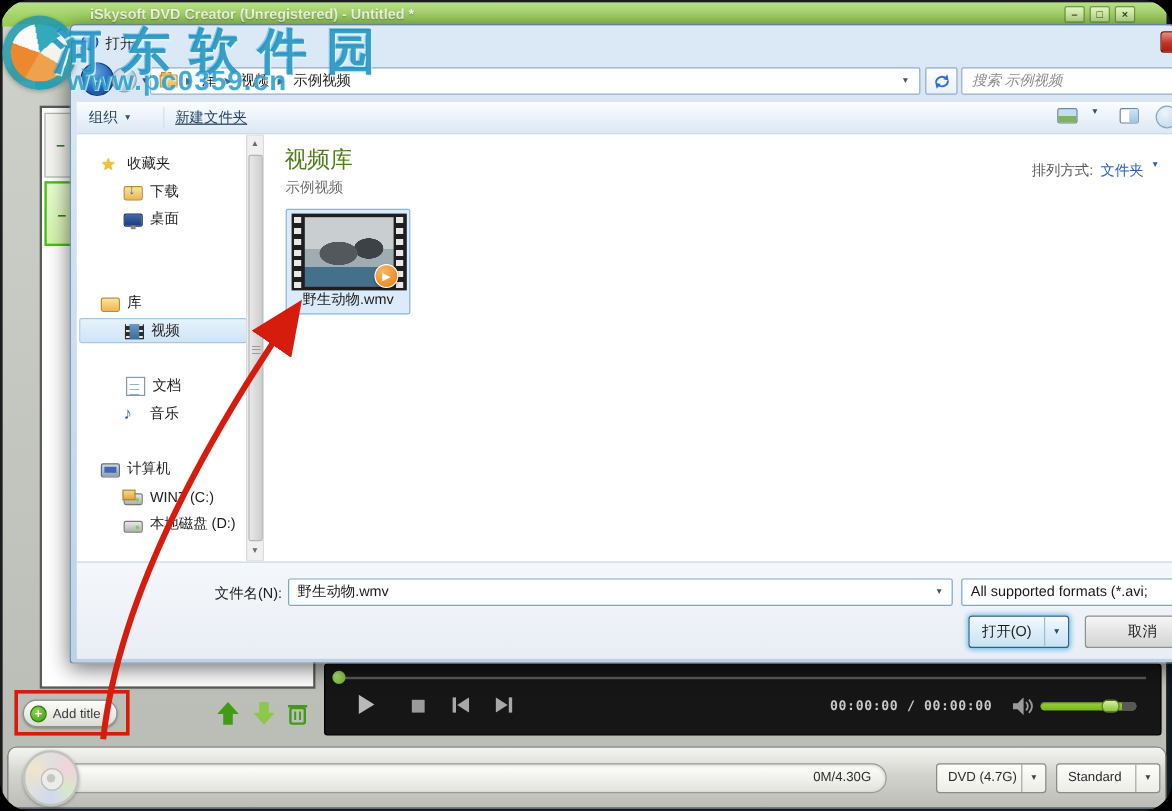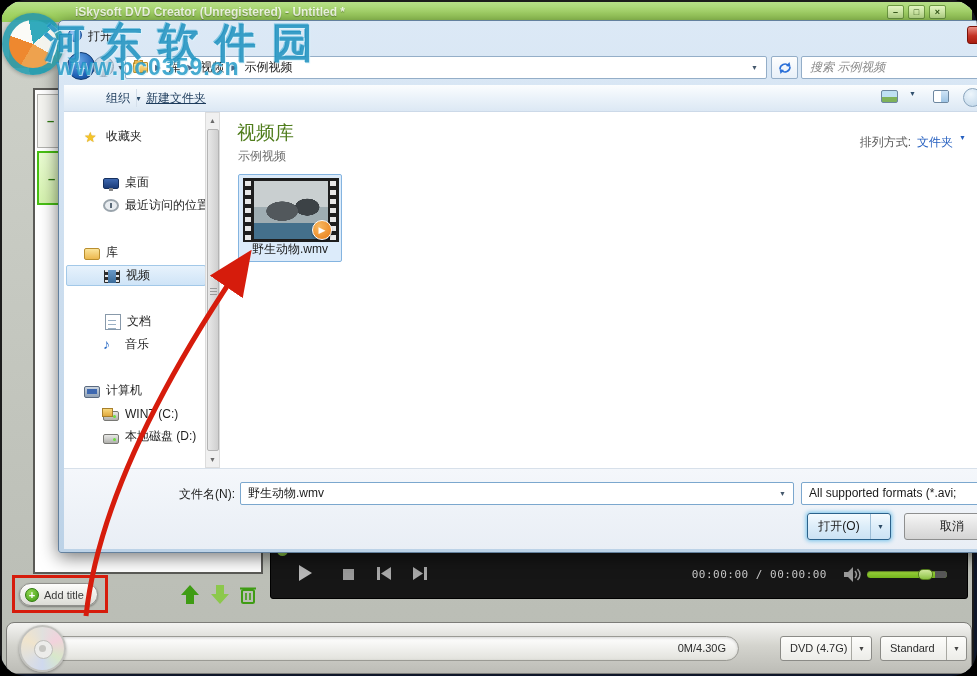--- a/index.html
+++ b/index.html
@@ -337,7 +337,7 @@
     </div>
 
     <div id="toolbar">
-      <div class="tb-item" style="left:42px;">
+      <div class="tb-item" style="left:10px;">
         <span>组织</span>
         <span class="tb-caret">▼</span>
       </div>

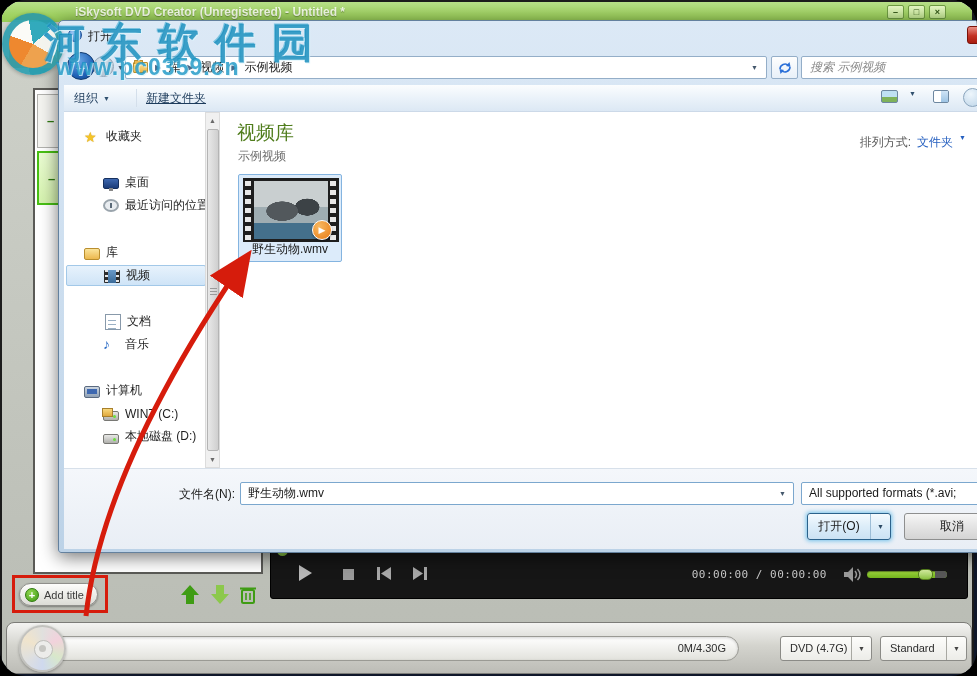--- a/index.html
+++ b/index.html
@@ -363,6 +363,10 @@
         <span class="sicon ic-star">★</span>
         <span class="lbl">收藏夹</span>
       </div>
+      <div class="side-row lvl1" style="top:37px;">
+        <span class="sicon ic-download"></span>
+        <span class="lbl">下载</span>
+      </div>
       <div class="side-row lvl1" style="top:60px;">
         <span class="sicon ic-desktop"></span>
         <span class="lbl">桌面</span>

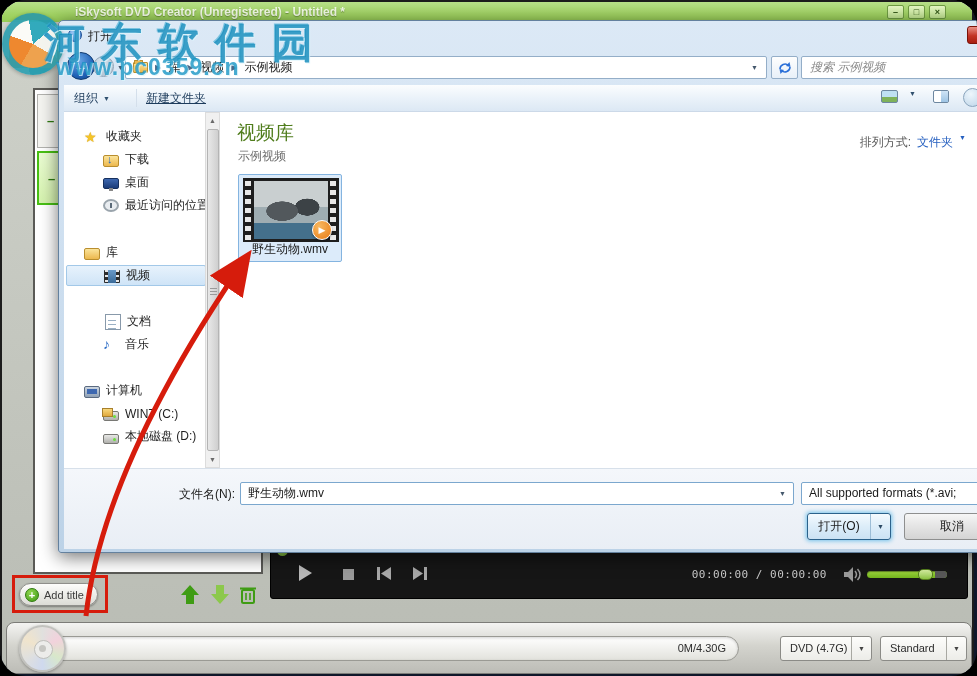--- a/index.html
+++ b/index.html
@@ -371,10 +371,6 @@
         <span class="sicon ic-desktop"></span>
         <span class="lbl">桌面</span>
       </div>
-      <div class="side-row lvl1" style="top:83px;">
-        <span class="sicon ic-recent"></span>
-        <span class="lbl">最近访问的位置</span>
-      </div>
       <div class="side-row lvl0" style="top:130px;">
         <span class="sicon ic-folder"></span>
         <span class="lbl">库</span>

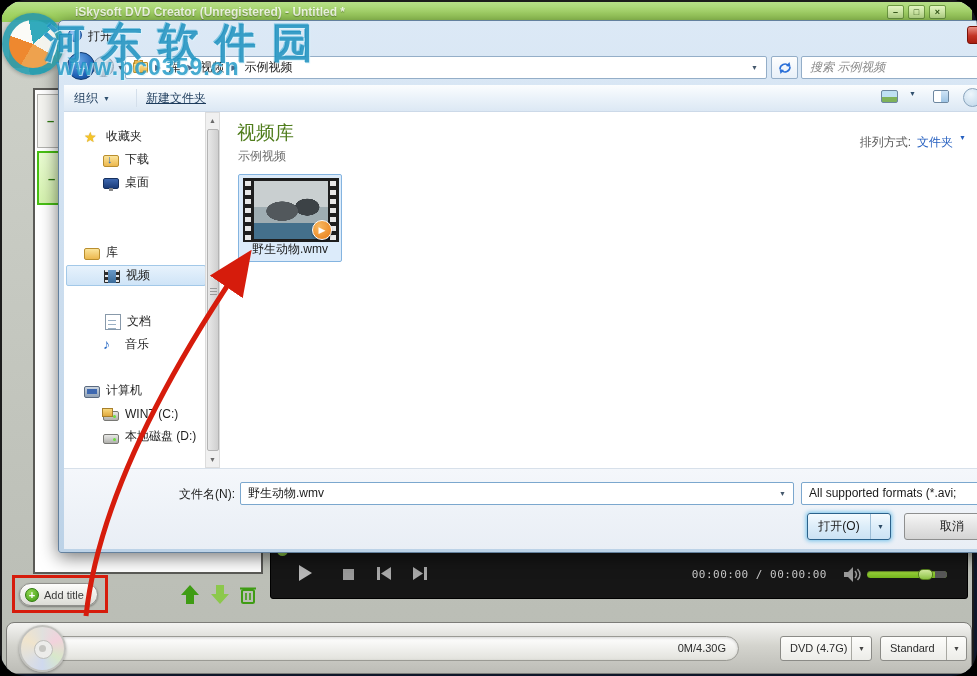--- a/index.html
+++ b/index.html
@@ -41,8 +41,8 @@
           border:3px solid #d61c0c; z-index:42; }
 
   
-  #player { position:absolute; left:268px; top:537px; width:698px; height:60px; background:#161616;
-          border:1px solid #000; border-radius:3px; }
+  #player { position:absolute; left:268px; top:551px; width:698px; height:60px; background:#161616;
+          border:1px solid #000; border-radius:3px;font-weight:bold; }
   #seek-line { position:absolute; left:12px; right:12px; top:10px; height:2px; background:#5c5c5c; }
   #seek-dot { position:absolute; left:6px; top:5px; width:11px; height:11px; border-radius:50%;
           background:radial-gradient(circle at 35% 30%,#b8e878,#6aa824); }

